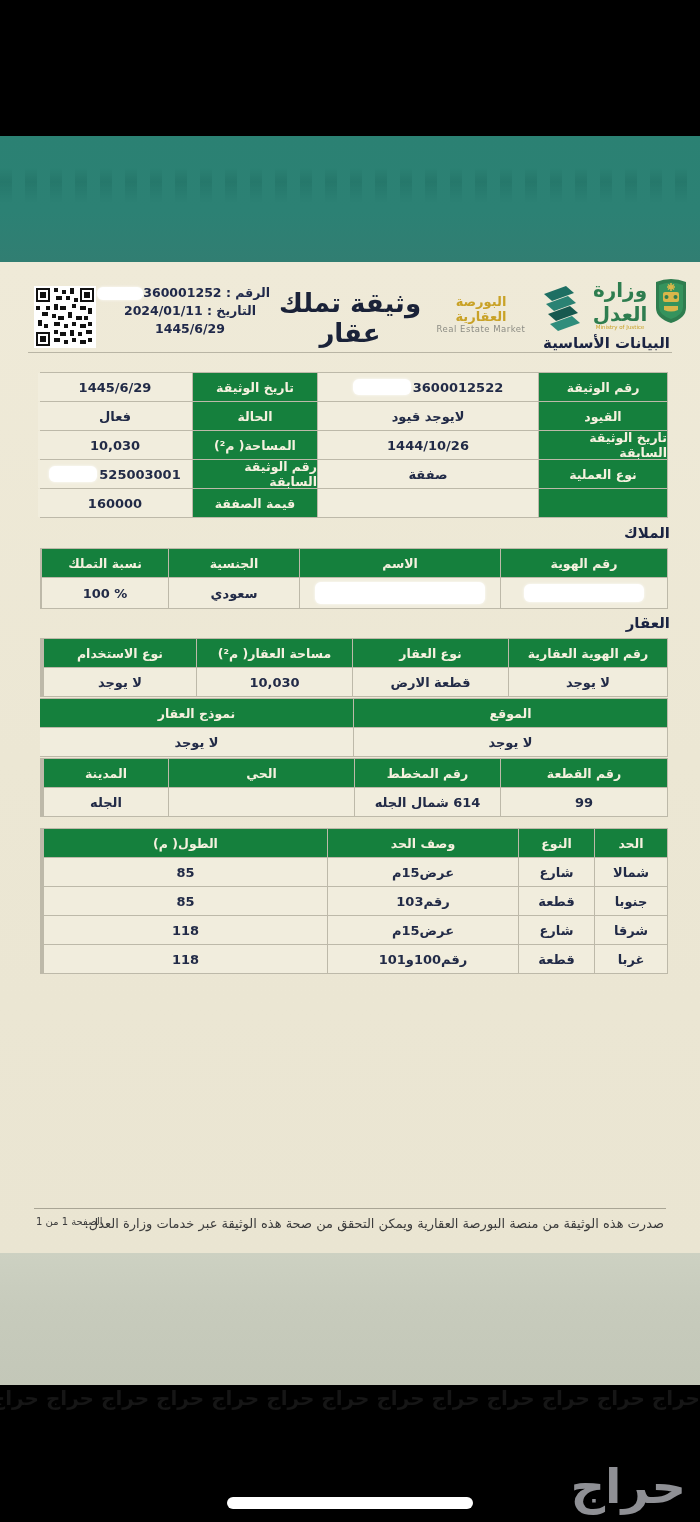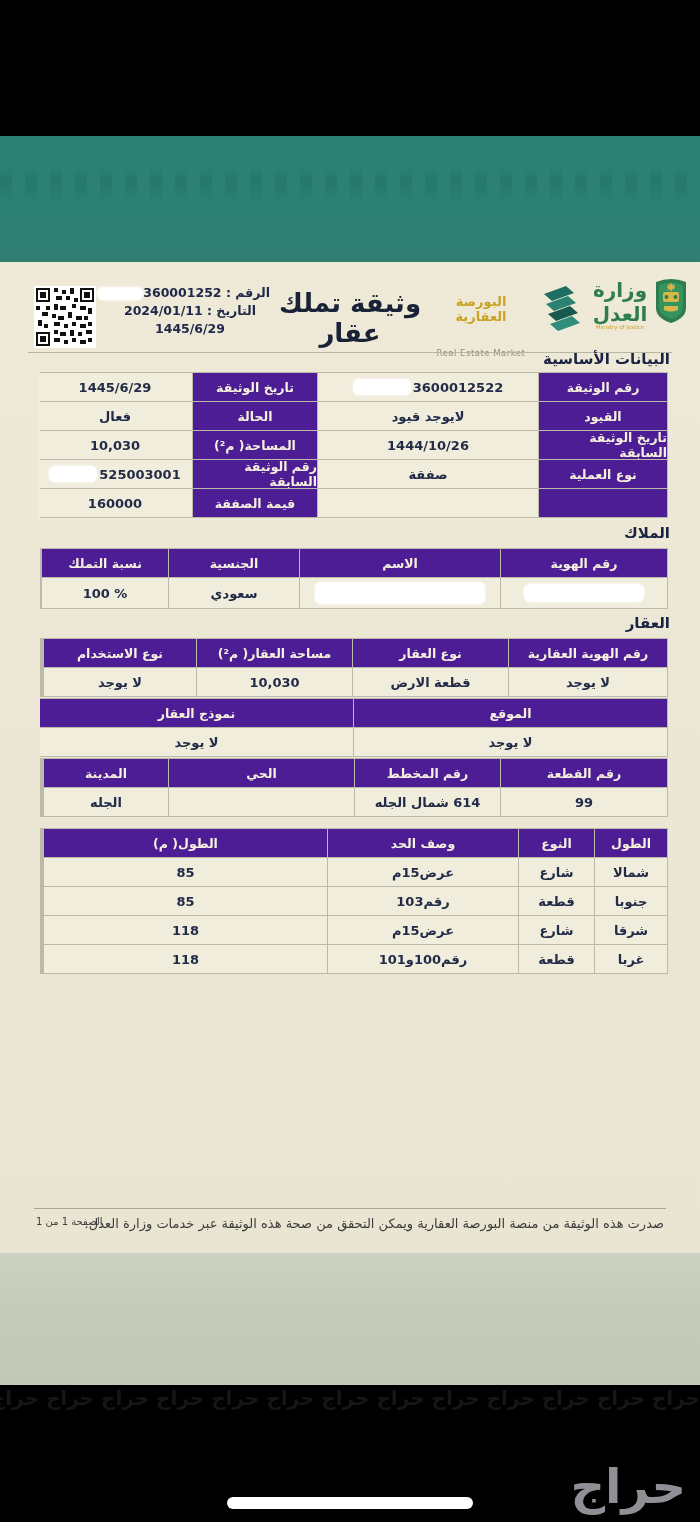--- a/index.html
+++ b/index.html
@@ -27,7 +27,7 @@
   .rem-logo { position:absolute; top:10px; right:118px; width:150px; direction:ltr; }
   .rem-icon { float:right; margin-left:6px; }
   .rem-ar { font-size:13px; font-weight:bold; color:#c9a227; text-align:center; }
-  .rem-en { font-size:8.5px; color:#8d8d85; letter-spacing:.5px; text-align:center;margin-top:24px; }
+  .rem-en { font-size:8.5px; color:#8d8d85; letter-spacing:.5px; text-align:center; }
   .doc-title { position:absolute; top:14px; right:255px; width:190px; text-align:center;
     font-size:26px; font-weight:bold; color:#1a2238; }
   .num-block { position:absolute; top:10px; left:110px; width:160px; text-align:center;

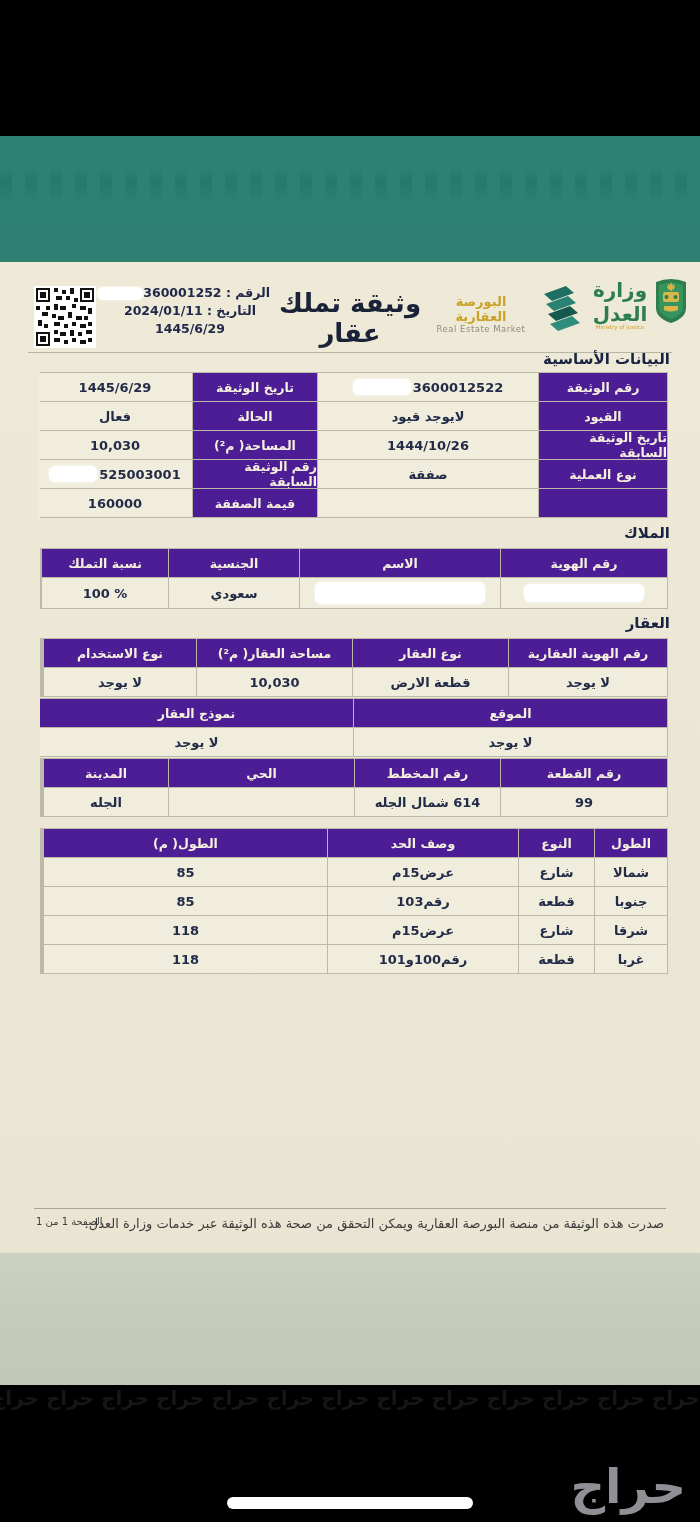--- a/index.html
+++ b/index.html
@@ -174,7 +174,7 @@
 
     <div class="hdr-divider"></div>
 
-    <div class="sec-title" style="top:88px;">البيانات الأساسية</div>
+    <div class="sec-title" style="top:72px;">البيانات الأساسية</div>
     <div class="tbl" style="top:110px; grid-template-columns:128px 220px 124px 154px;">
       <div class="h r28">رقم الوثيقة</div>
       <div class="v r28">

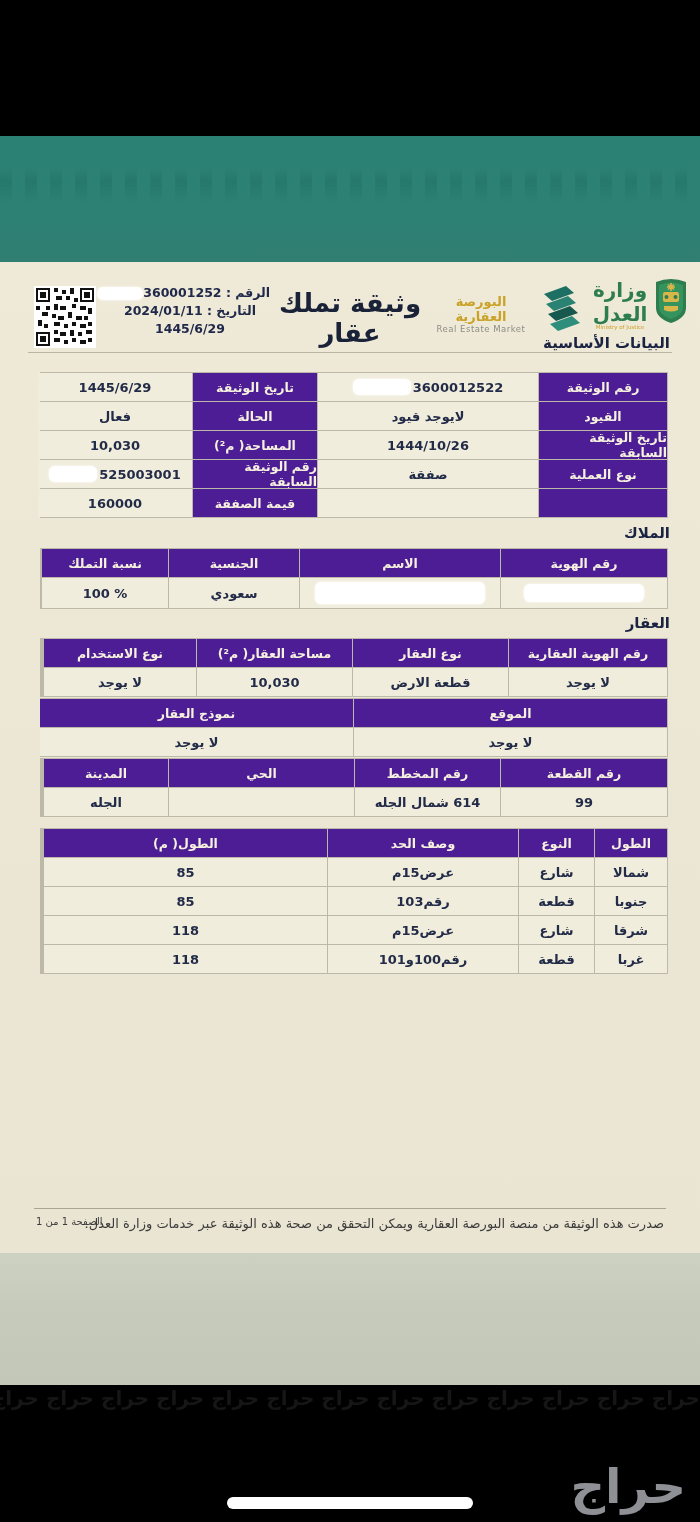--- a/index.html
+++ b/index.html
@@ -45,7 +45,7 @@
   
   .tbl { position:absolute; right:32px; width:628px; direction:rtl; display:grid; gap:1px;
     background:#bdb9a9; border:1px solid #bdb9a9; }
-  .tbl .h { background:#4c1d95; color:#f6f1df; font-size:12.5px; font-weight:bold;
+  .tbl .h { background:#15803d; color:#f6f1df; font-size:12.5px; font-weight:bold;
     display:flex; align-items:center; justify-content:center; }
   .tbl .v { background:#f1eddd; color:#222b47; font-size:13px; font-weight:bold;
     display:flex; align-items:center; justify-content:center; white-space:nowrap; }

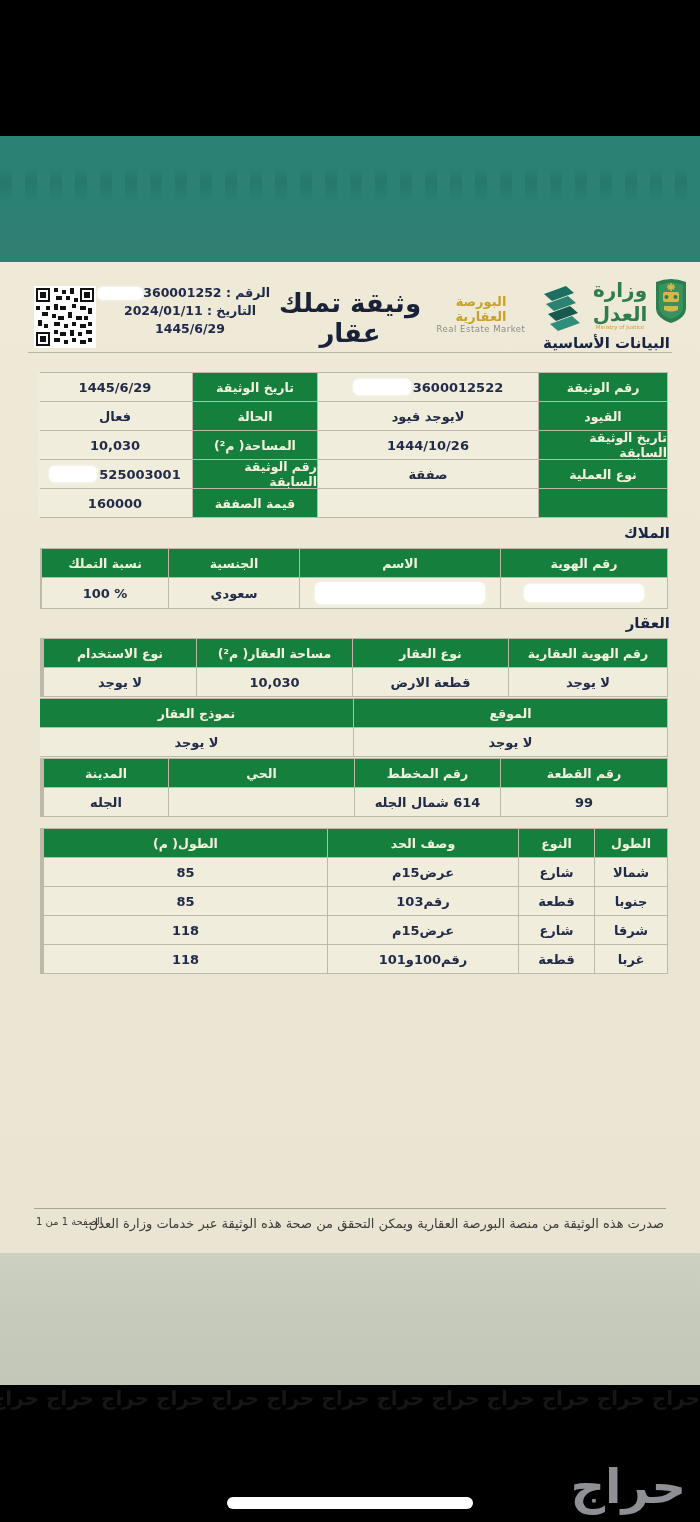--- a/index.html
+++ b/index.html
@@ -253,7 +253,7 @@
     </div>
 
     <div class="tbl" style="top:566px; grid-template-columns:72px 75px 190px 283px;">
-      <div class="h r28">الطول</div>
+      <div class="h r28">الحد</div>
       <div class="h r28">النوع</div>
       <div class="h r28">وصف الحد</div>
       <div class="h r28">الطول( م)</div>

